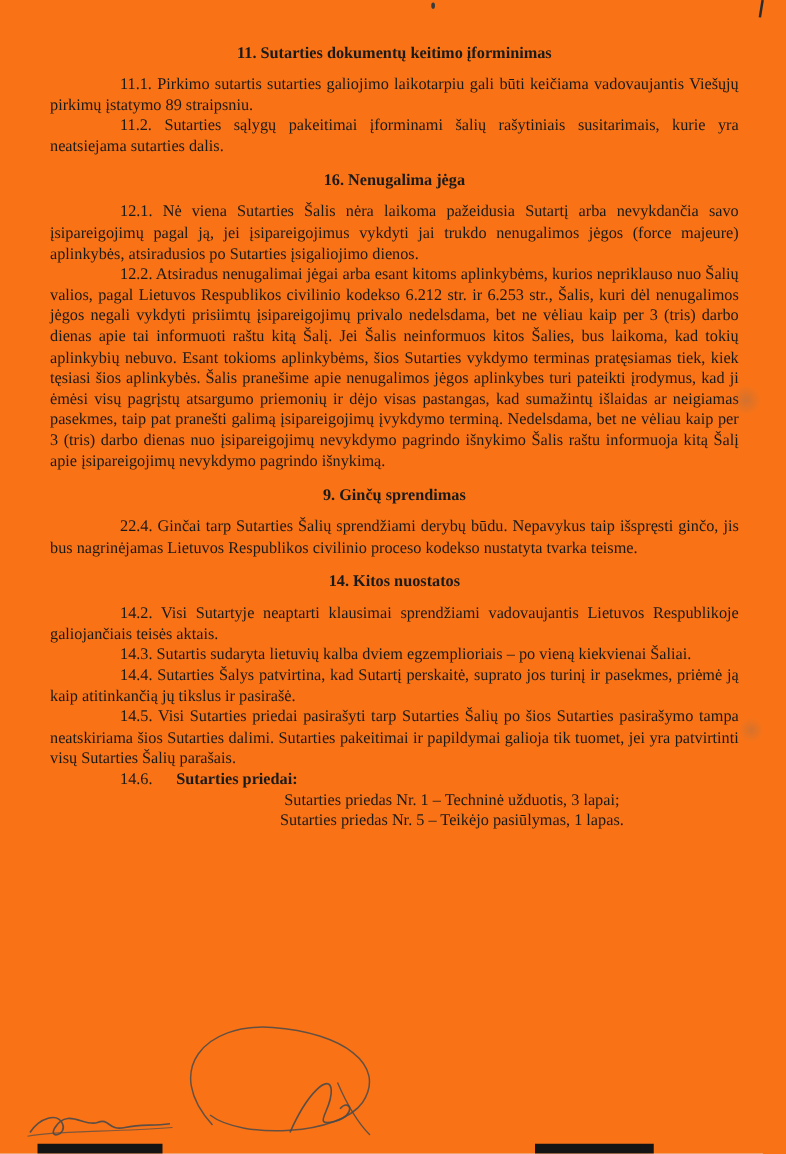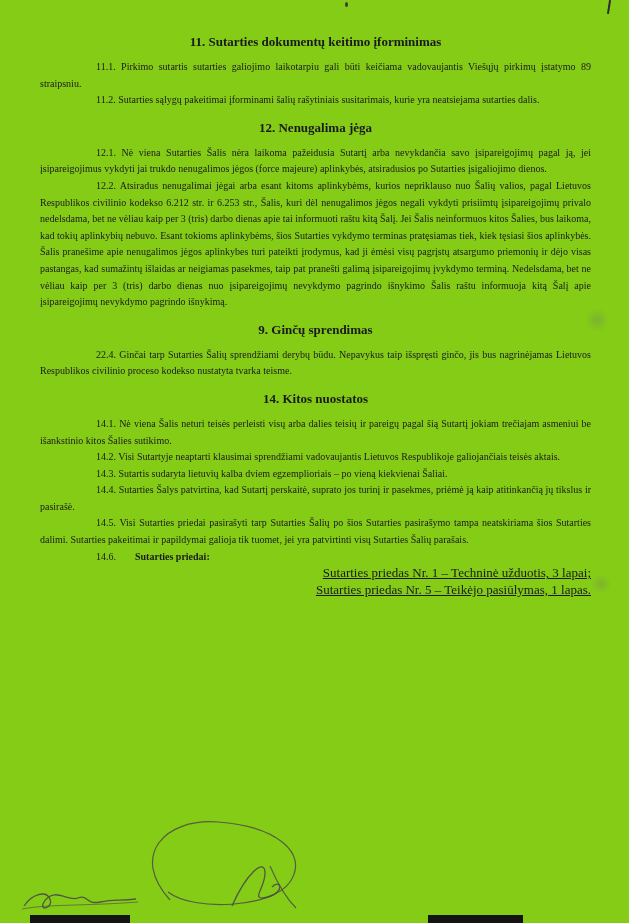--- a/index.html
+++ b/index.html
@@ -12,7 +12,7 @@
     width: 629px;
     height: 923px;
     margin: 0 auto;
-    background: #84cc16;
+    background: #f97316;
     overflow: hidden;
     font-family: "Liberation Serif", "DejaVu Serif", serif;
     color: #1a1a1a;

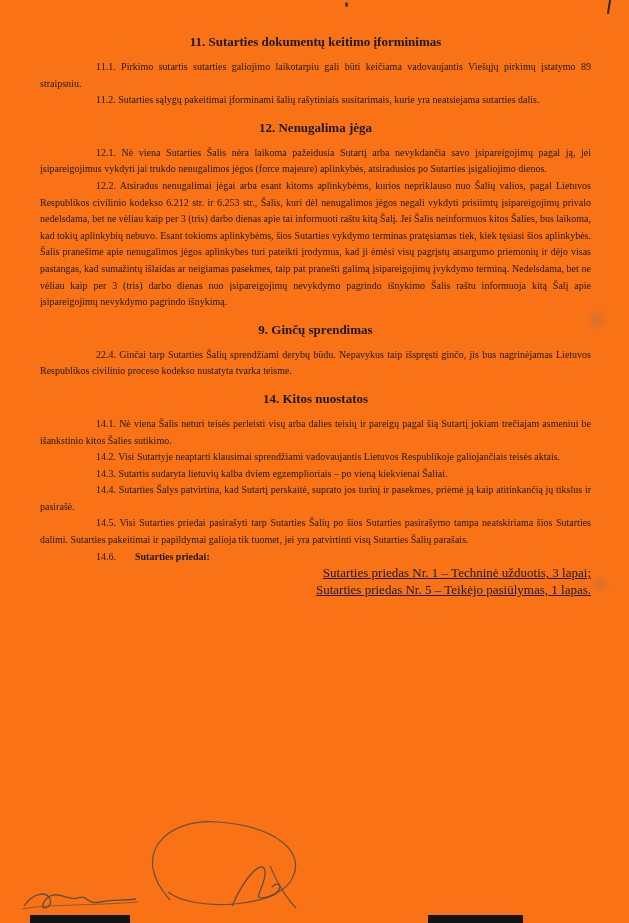--- a/index.html
+++ b/index.html
@@ -29,7 +29,7 @@
     margin-top: 0;
   }
   .para {
-    font-size: 10px;
+    font-size: 13px;
     line-height: 16.6px;
     text-align: justify;
     text-indent: 56px;

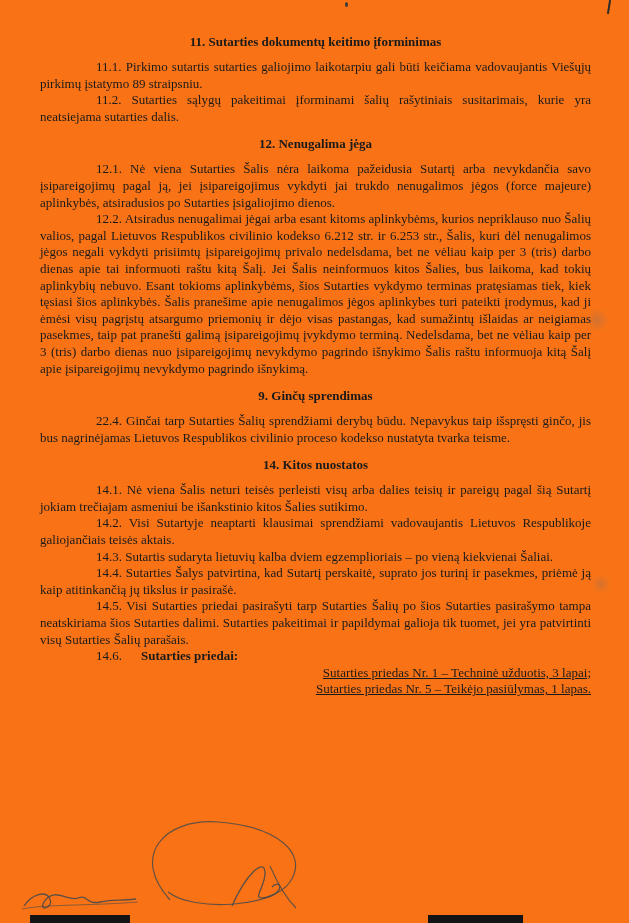--- a/index.html
+++ b/index.html
@@ -100,7 +100,7 @@
   <p class="para">11.1. Pirkimo sutartis sutarties galiojimo laikotarpiu gali būti keičiama vadovaujantis Viešųjų pirkimų įstatymo 89 straipsniu.</p>
   <p class="para">11.2. Sutarties sąlygų pakeitimai įforminami šalių rašytiniais susitarimais, kurie yra neatsiejama sutarties dalis.</p>
 
-  <h3 class="heading">12. Nenugalima jėga</h3>
+  <h3 class="heading">16. Nenugalima jėga</h3>
   <p class="para">12.1. Nė viena Sutarties Šalis nėra laikoma pažeidusia Sutartį arba nevykdančia savo įsipareigojimų pagal ją, jei įsipareigojimus vykdyti jai trukdo nenugalimos jėgos (force majeure) aplinkybės, atsiradusios po Sutarties įsigaliojimo dienos.</p>
   <p class="para">12.2. Atsiradus nenugalimai jėgai arba esant kitoms aplinkybėms, kurios nepriklauso nuo Šalių valios, pagal Lietuvos Respublikos civilinio kodekso 6.212 str. ir 6.253 str., Šalis, kuri dėl nenugalimos jėgos negali vykdyti prisiimtų įsipareigojimų privalo nedelsdama, bet ne vėliau kaip per 3 (tris) darbo dienas apie tai informuoti raštu kitą Šalį. Jei Šalis neinformuos kitos Šalies, bus laikoma, kad tokių aplinkybių nebuvo. Esant tokioms aplinkybėms, šios Sutarties vykdymo terminas pratęsiamas tiek, kiek tęsiasi šios aplinkybės. Šalis pranešime apie nenugalimos jėgos aplinkybes turi pateikti įrodymus, kad ji ėmėsi visų pagrįstų atsargumo priemonių ir dėjo visas pastangas, kad sumažintų išlaidas ar neigiamas pasekmes, taip pat pranešti galimą įsipareigojimų įvykdymo terminą. Nedelsdama, bet ne vėliau kaip per 3 (tris) darbo dienas nuo įsipareigojimų nevykdymo pagrindo išnykimo Šalis raštu informuoja kitą Šalį apie įsipareigojimų nevykdymo pagrindo išnykimą.</p>
 

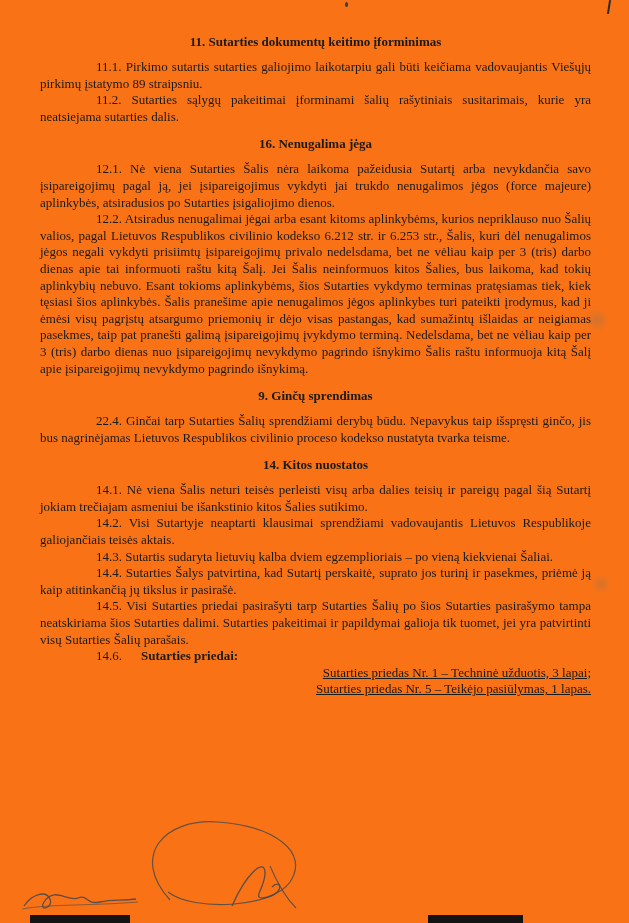--- a/index.html
+++ b/index.html
@@ -108,7 +108,6 @@
   <p class="para">22.4. Ginčai tarp Sutarties Šalių sprendžiami derybų būdu. Nepavykus taip išspręsti ginčo, jis bus nagrinėjamas Lietuvos Respublikos civilinio proceso kodekso nustatyta tvarka teisme.</p>
 
   <h3 class="heading">14. Kitos nuostatos</h3>
-  <p class="para">14.1. Nė viena Šalis neturi teisės perleisti visų arba dalies teisių ir pareigų pagal šią Sutartį jokiam trečiajam asmeniui be išankstinio kitos Šalies sutikimo.</p>
   <p class="para">14.2. Visi Sutartyje neaptarti klausimai sprendžiami vadovaujantis Lietuvos Respublikoje galiojančiais teisės aktais.</p>
   <p class="para">14.3. Sutartis sudaryta lietuvių kalba dviem egzemplioriais – po vieną kiekvienai Šaliai.</p>
   <p class="para">14.4. Sutarties Šalys patvirtina, kad Sutartį perskaitė, suprato jos turinį ir pasekmes, priėmė ją kaip atitinkančią jų tikslus ir pasirašė.</p>

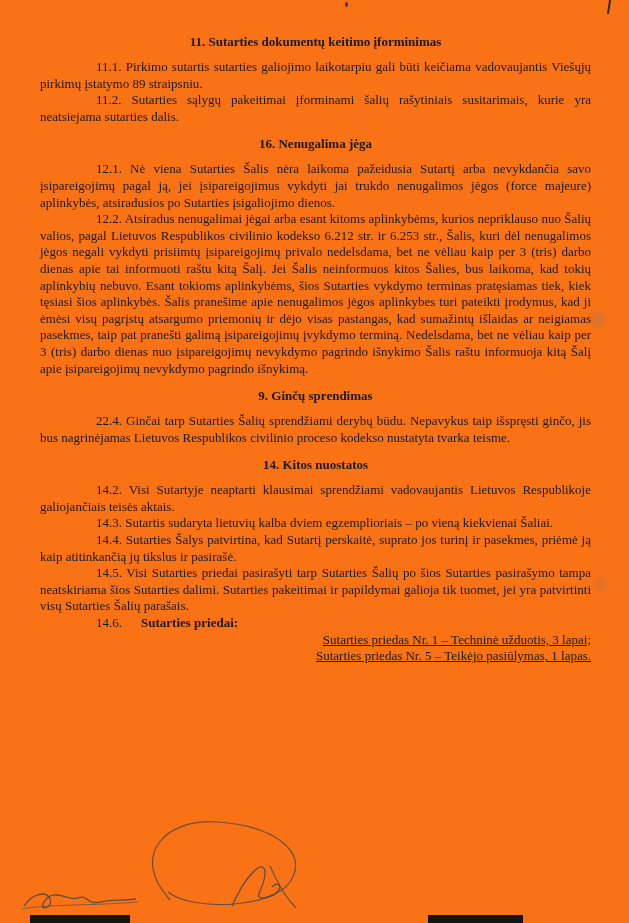--- a/index.html
+++ b/index.html
@@ -44,10 +44,9 @@
   .annex {
     font-size: 13px;
     line-height: 16.6px;
-    text-align: right;
+    text-align: center;
     margin: 0 0 0 92px;
     text-indent: 0;
-    text-decoration: underline;
   }
   .signature-block {
     position: absolute;

